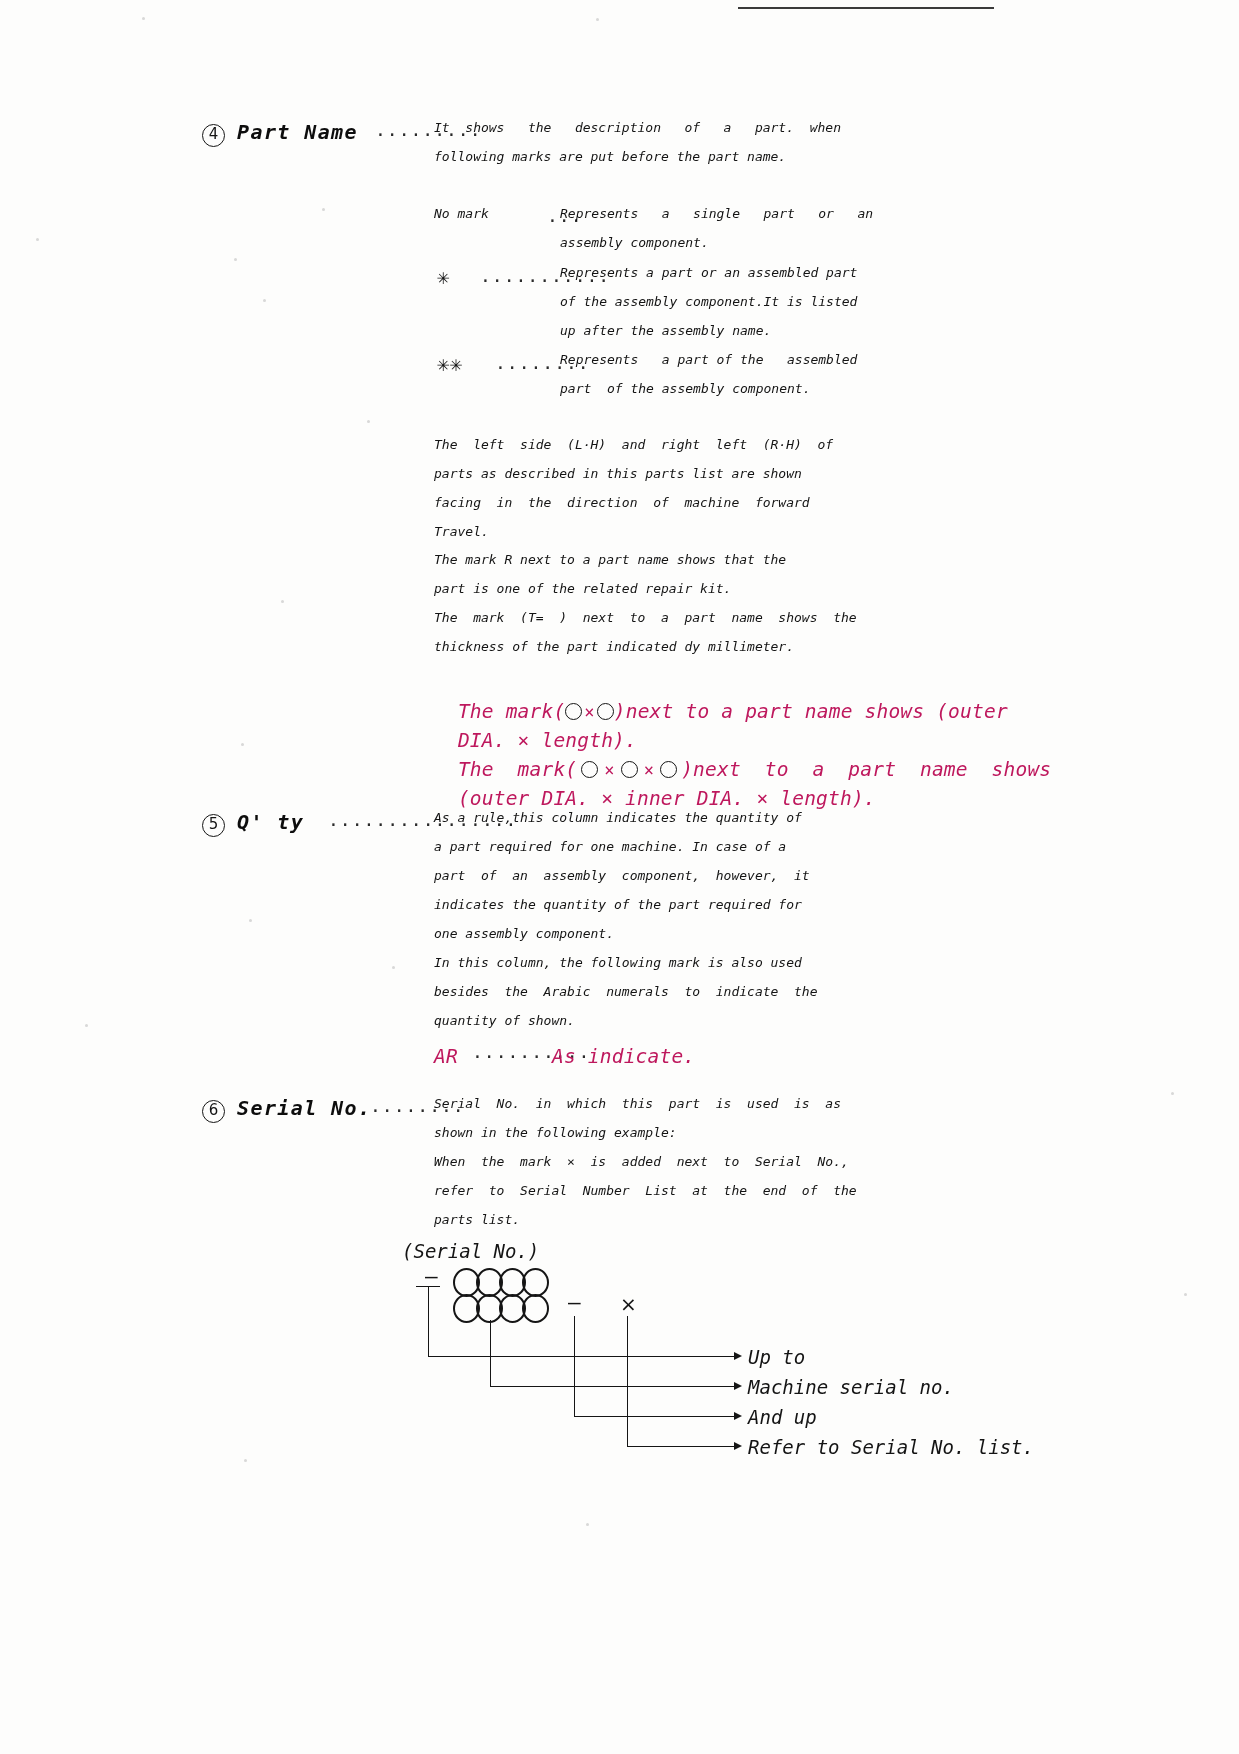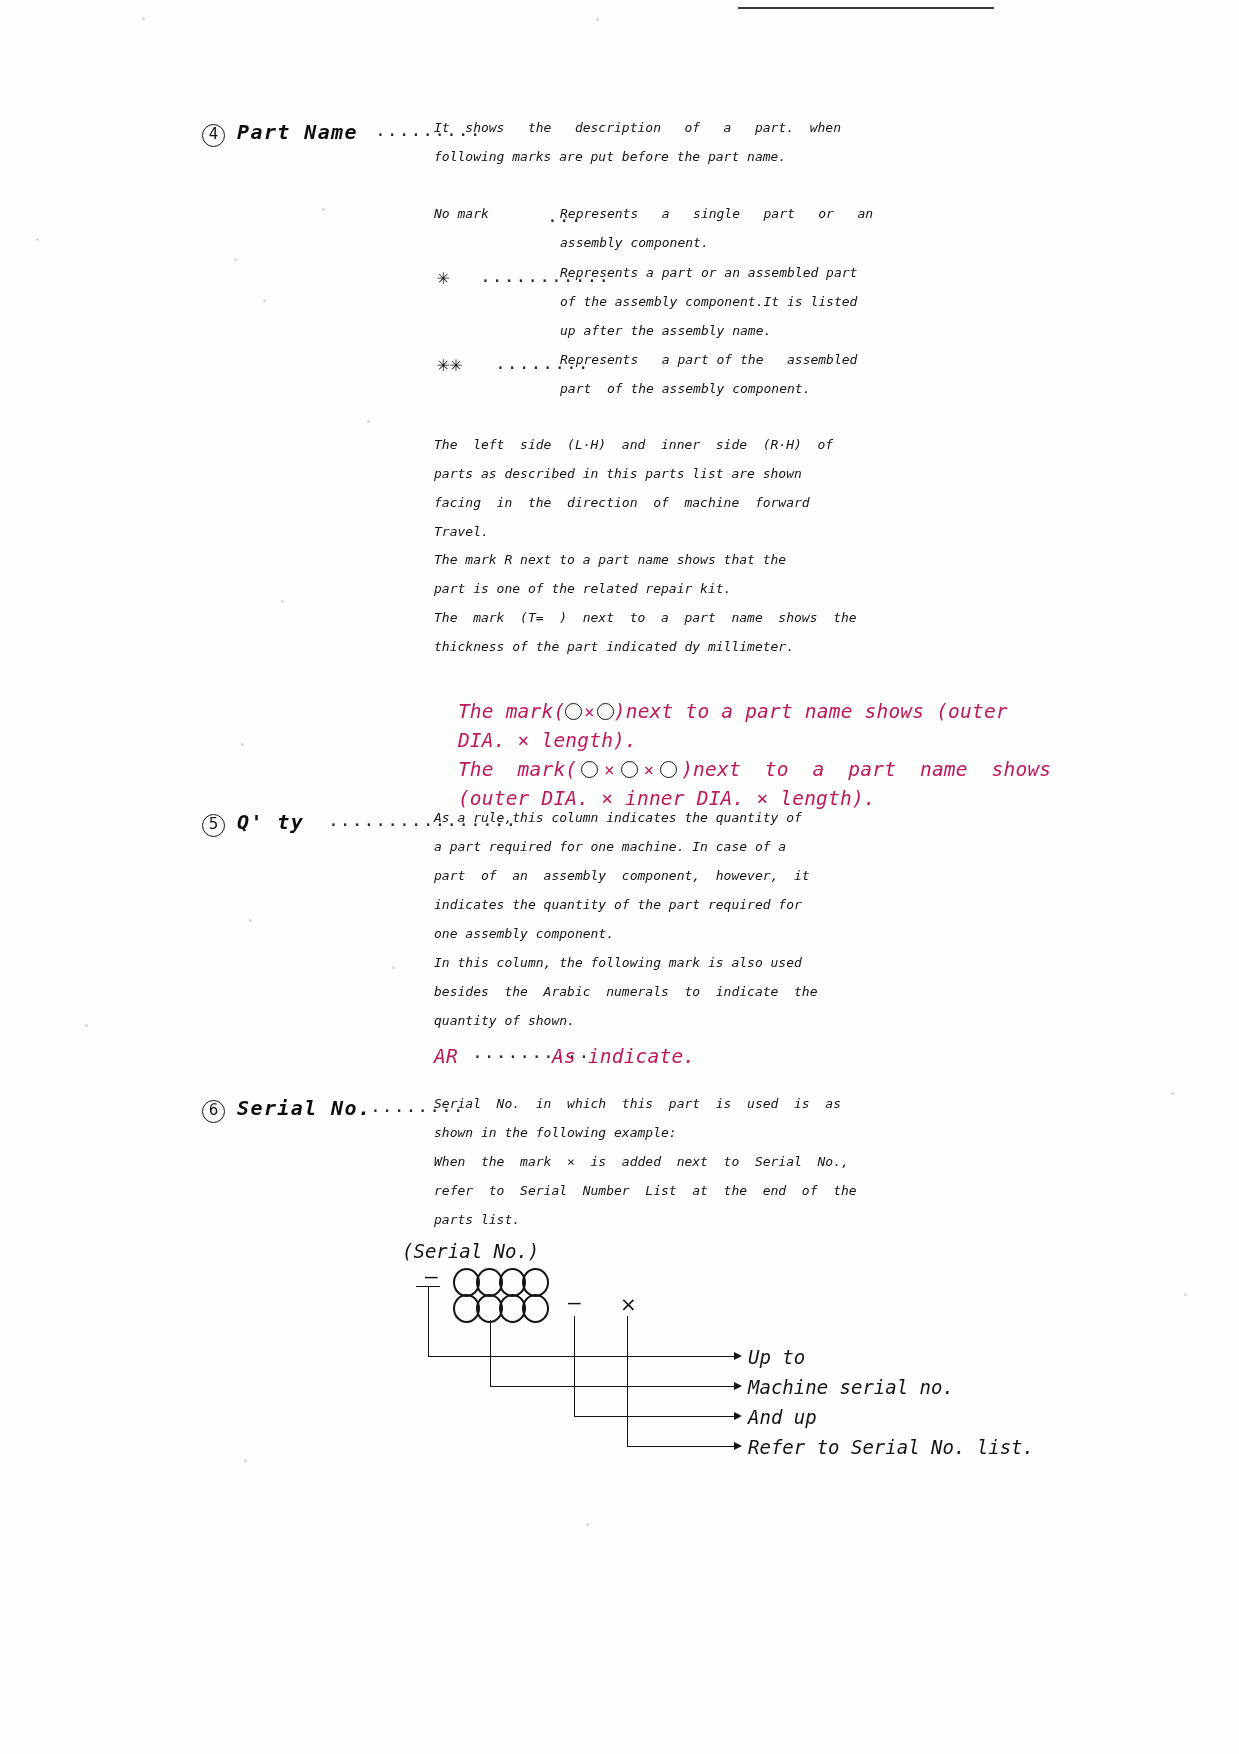--- a/index.html
+++ b/index.html
@@ -222,7 +222,7 @@
 <div class="just" style="left:560px;top:352px;width:463px;">Represents   a part of the   assembled</div>
 <div class="just left" style="left:560px;top:381px;">part  of the assembly component.</div>
 
-<div class="just" style="left:434px;top:437px;width:604px;">The  left  side  (L·H)  and  inner  side  (R·H)  of</div>
+<div class="just" style="left:434px;top:437px;width:604px;">The  left  side  (L·H)  and  right  left  (R·H)  of</div>
 <div class="just" style="left:434px;top:466px;width:604px;">parts as described in this parts list are shown</div>
 <div class="just" style="left:434px;top:495px;width:604px;">facing  in  the  direction  of  machine  forward</div>
 <div class="just left" style="left:434px;top:524px;">Travel.</div>

